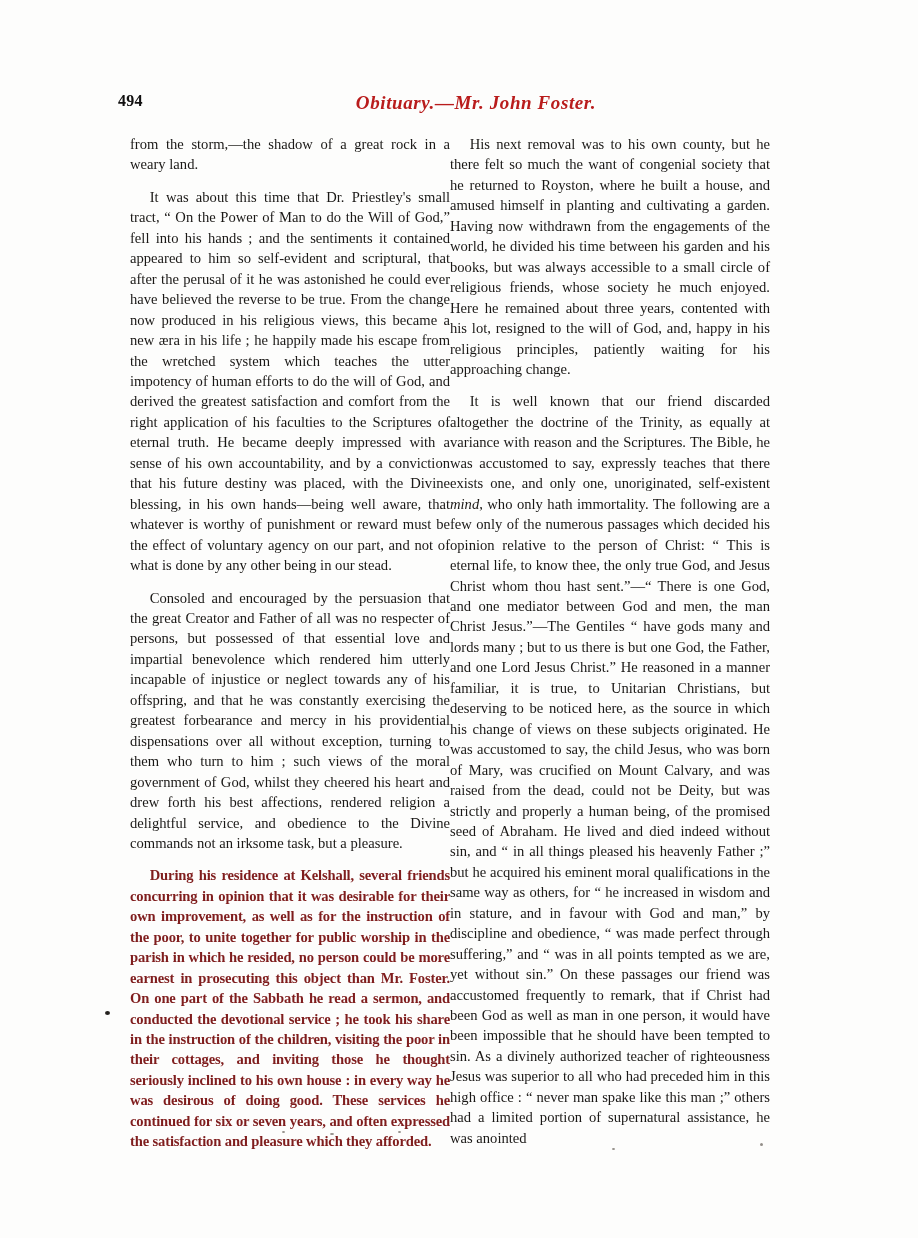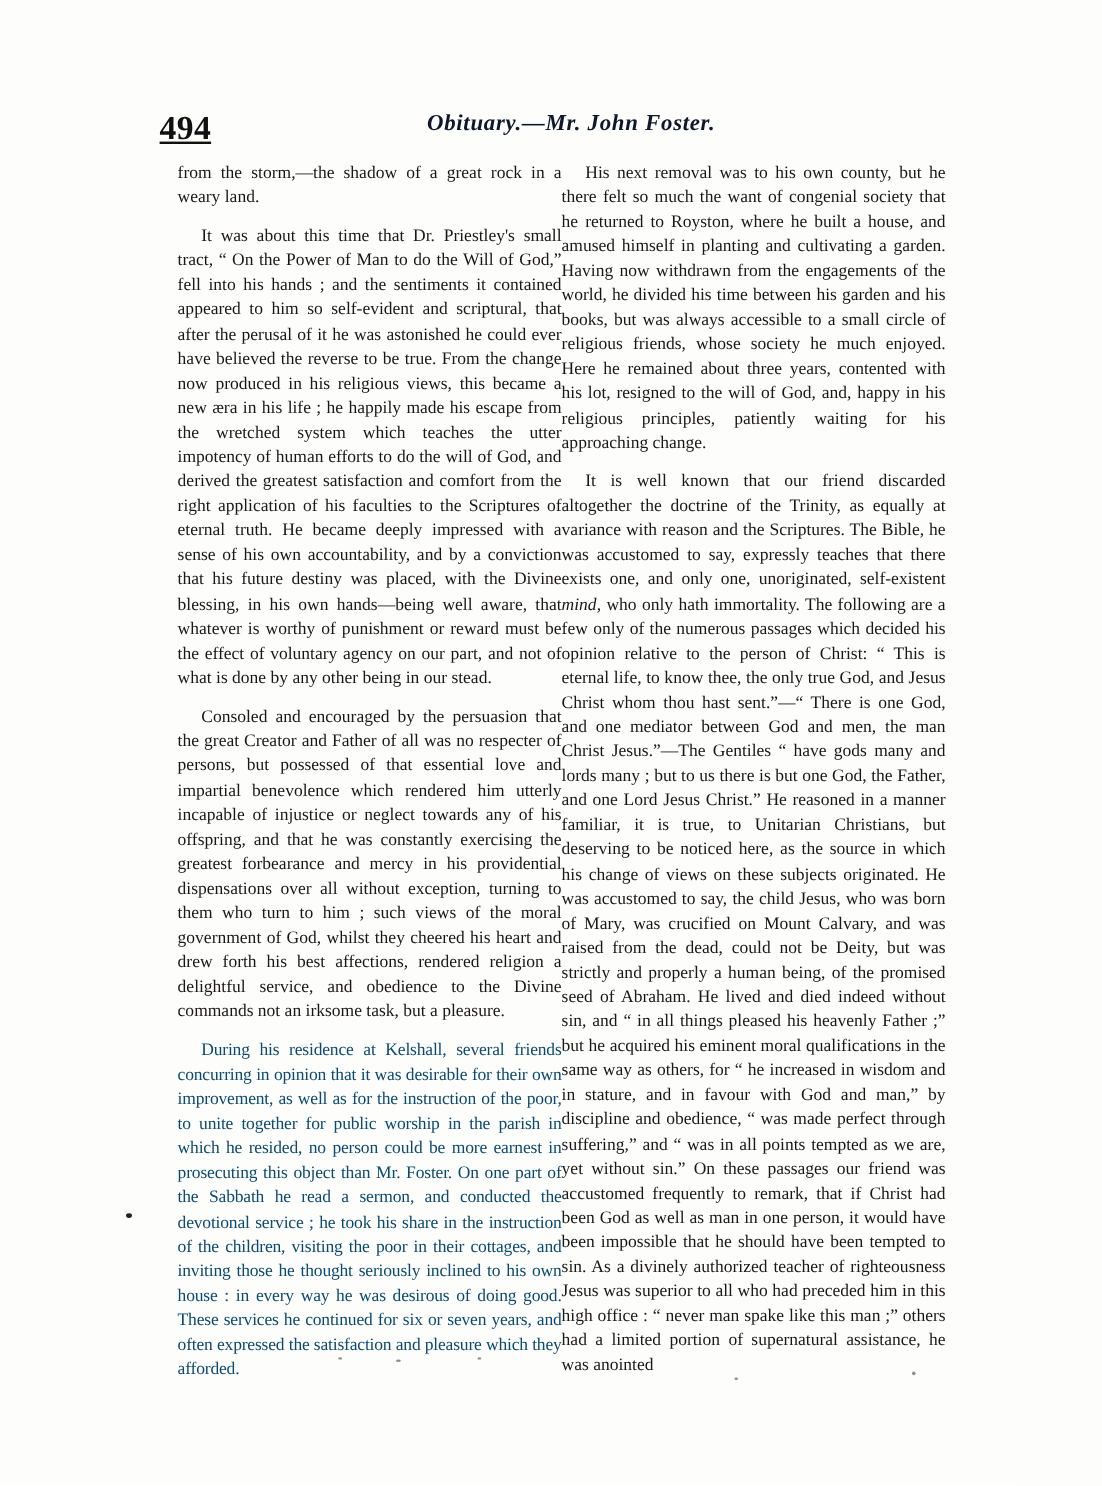--- a/index.html
+++ b/index.html
@@ -31,13 +31,12 @@
 
   .folio {
     position: absolute;
-    left: 15px;
+    left: 0;
     top: 0;
-    font-size: 28px;
+    font-size: 16px;
     font-weight: bold;
     letter-spacing: 0.3px;
     color: #111010;
-    text-decoration: underline;
   }
 
   .head-title {

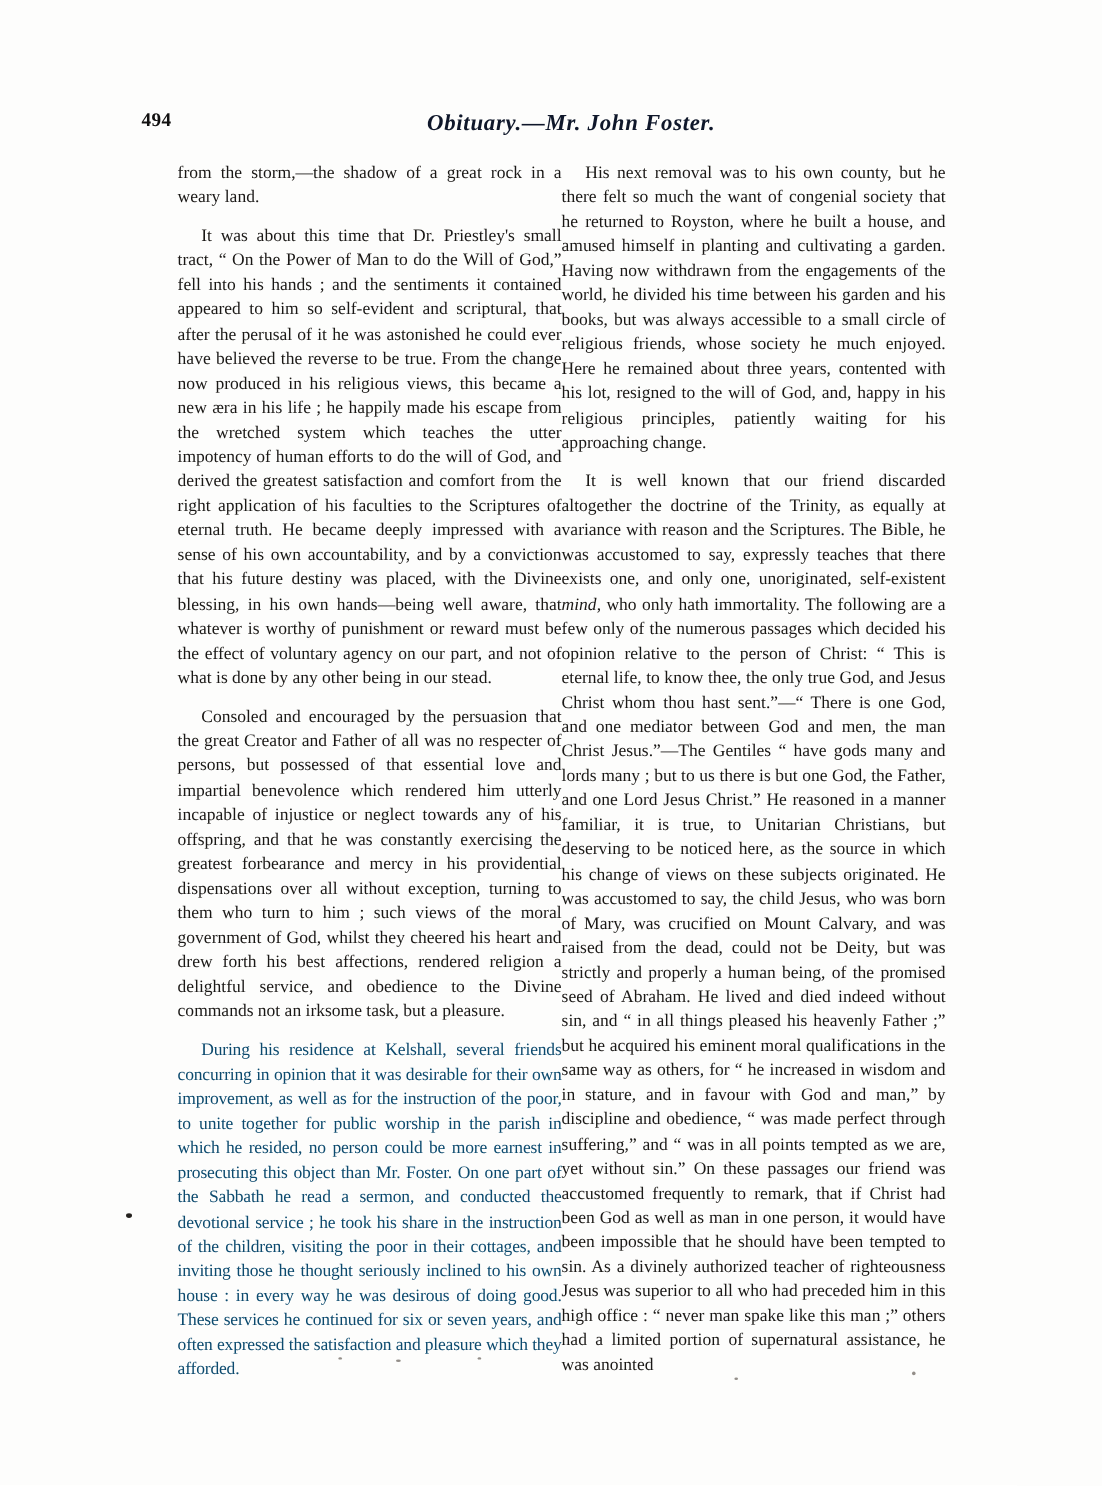--- a/index.html
+++ b/index.html
@@ -49,7 +49,7 @@
     font-weight: bold;
     font-style: italic;
     letter-spacing: 0.6px;
-    color: #0f172a;
+    color: #b91c1c;
     padding-left: 44px;
     box-sizing: border-box;
   }

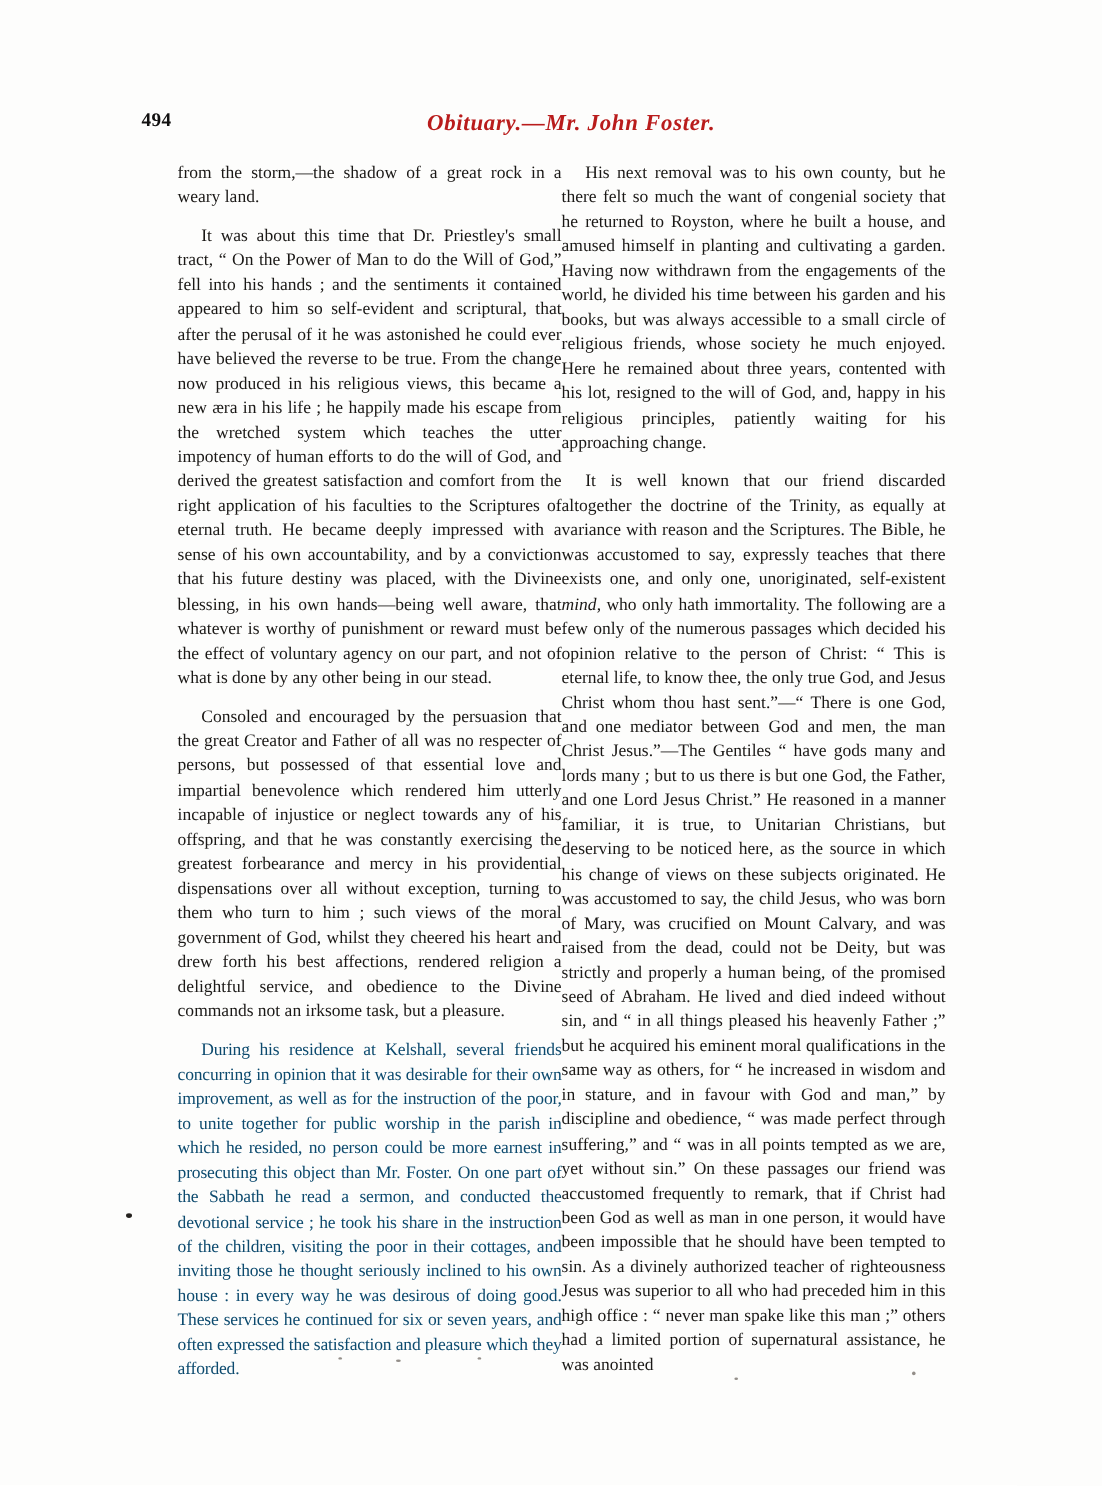--- a/index.html
+++ b/index.html
@@ -57,12 +57,12 @@
   
   .columns {
     position: absolute;
-    left: 116px;
+    left: 130px;
     top: 134px;
     width: 672px;
     height: 1010px;
     display: flex;
-    justify-content: flex-end;
+    justify-content: flex-start;
   }
 
   .col {

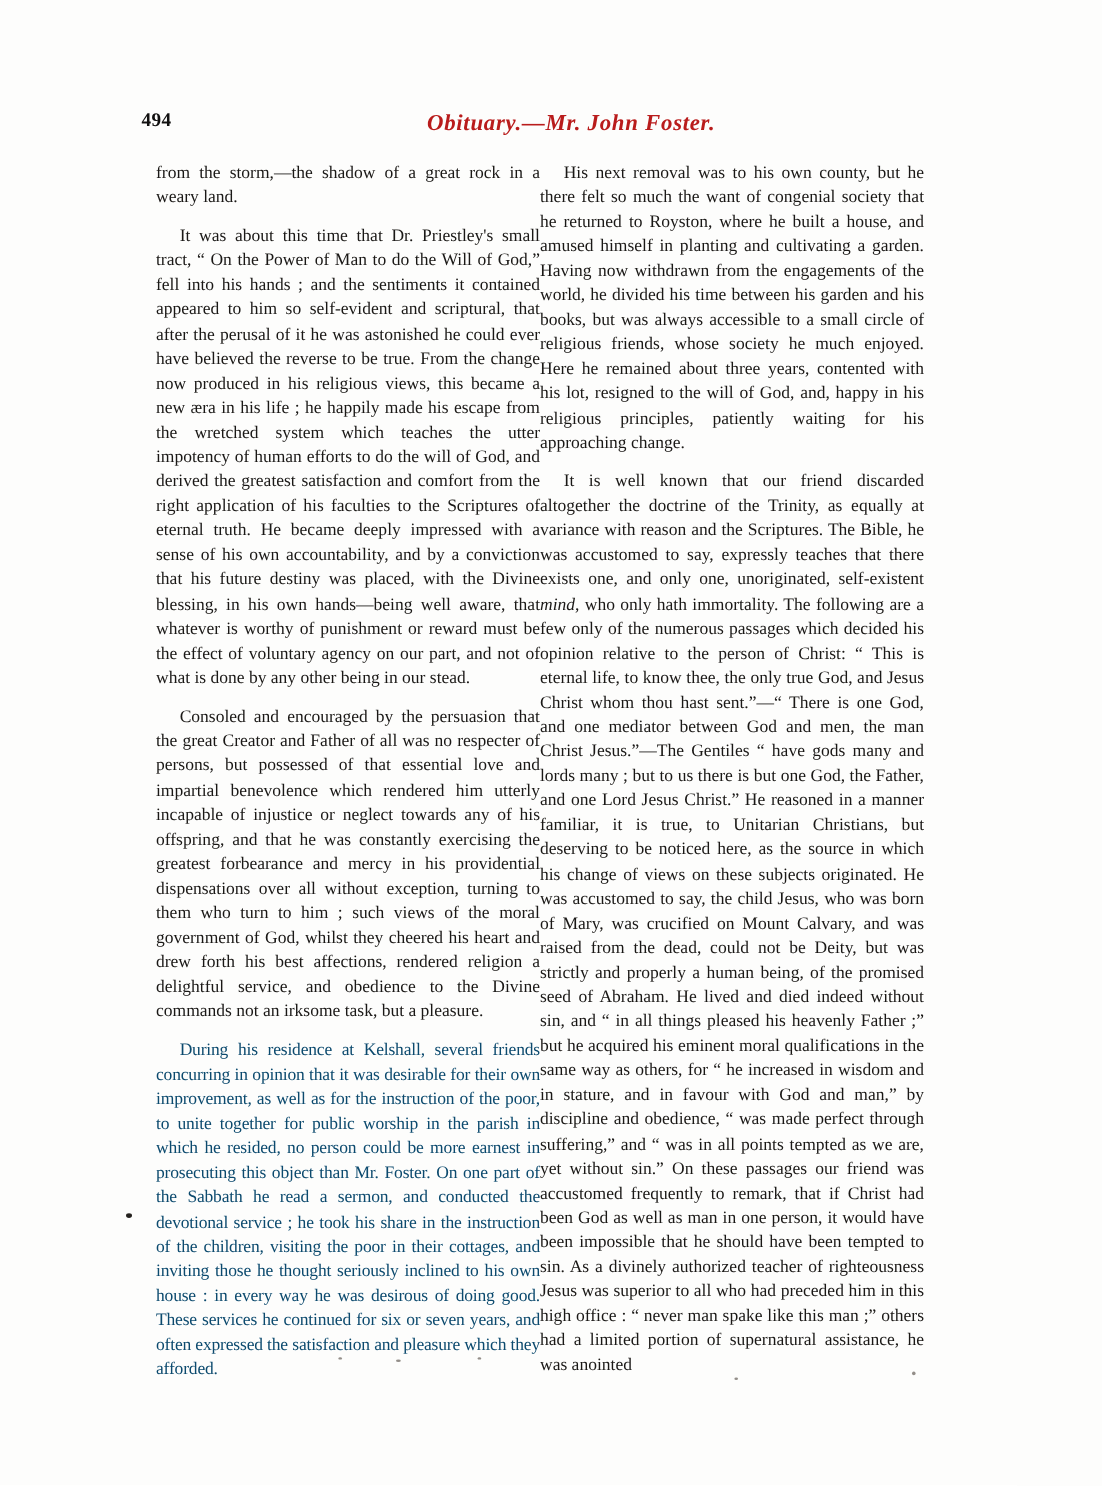--- a/index.html
+++ b/index.html
@@ -93,8 +93,8 @@
   }
 
   .smudge {
-    font-weight: normal;
-    color: #0c4a6e;
+    font-weight: bold;
+    color: #7f1d1d;
     letter-spacing: -0.15px;
   }
 

